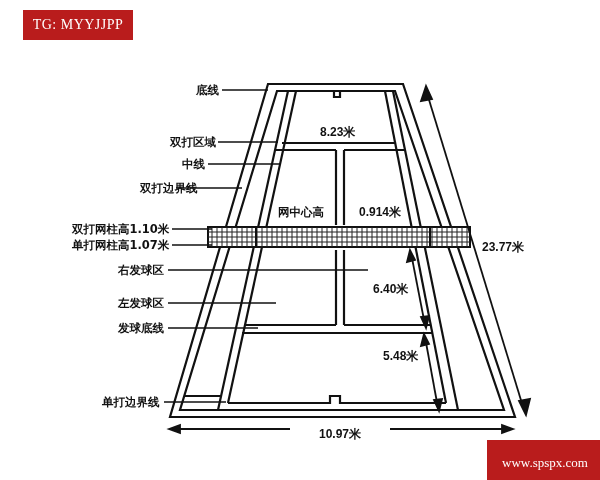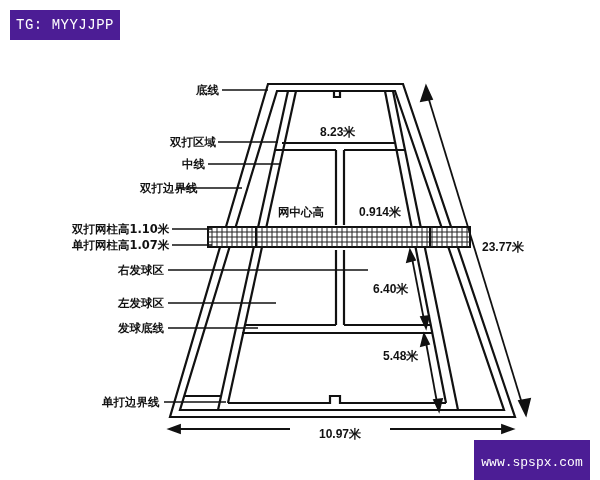--- a/index.html
+++ b/index.html
@@ -5,9 +5,9 @@
   html, body { margin: 0; padding: 0; background: #ffffff; }
   body { width: 600px; height: 480px; position: relative; overflow: hidden;
          font-family: "DejaVu Sans", sans-serif; }
-  .badge { position: absolute; background: #4c1d95; color: #ffffff;
-           font-family: Liberation Mono, monospace; font-size: 14px;
-           display: flex; align-items: center; justify-content: center; }
+  .badge { position: absolute; background: #b91c1c; color: #ffffff;
+           font-family: Liberation Serif, serif; font-size: 14px;
+           display: flex; align-items: center; justify-content: center; margin-left: 13px; }
   #tg-badge { left: 10px; top: 10px; width: 110px; height: 30px; letter-spacing: 0.5px; }
   #site-badge { left: 474px; top: 440px; width: 116px; height: 45px; font-size: 13px; }
   svg { position: absolute; left: 0; top: 0; }

